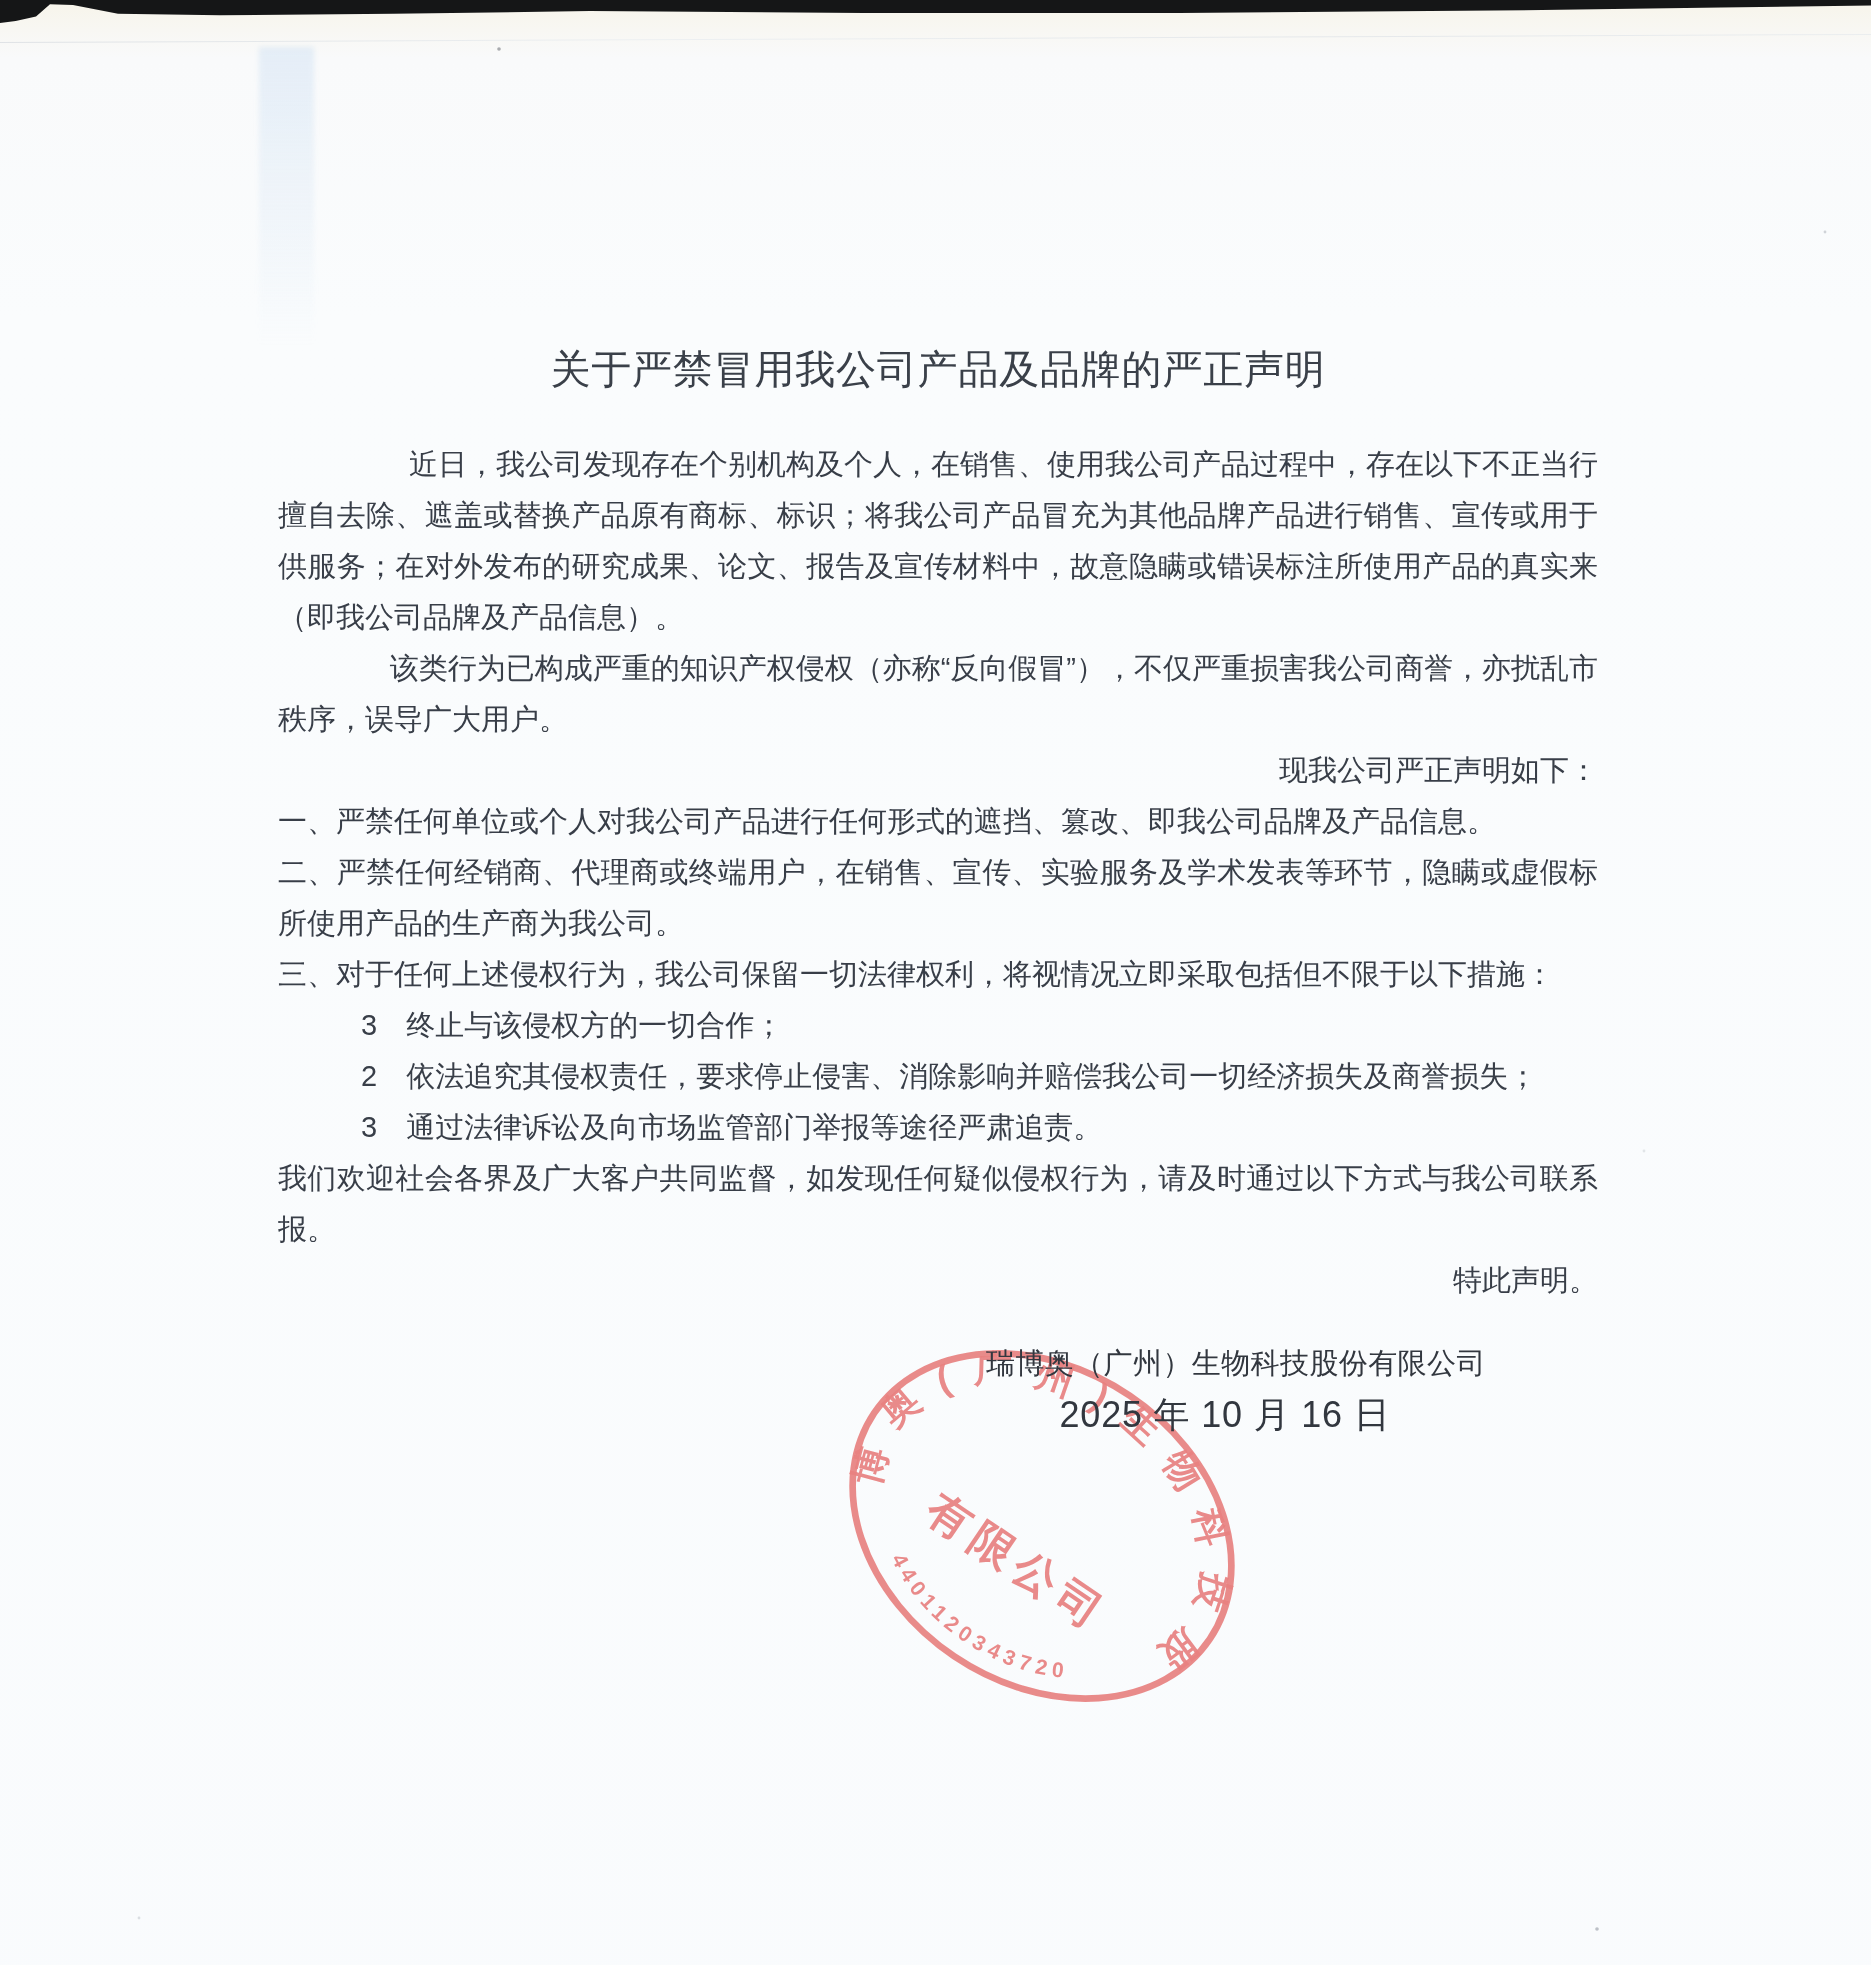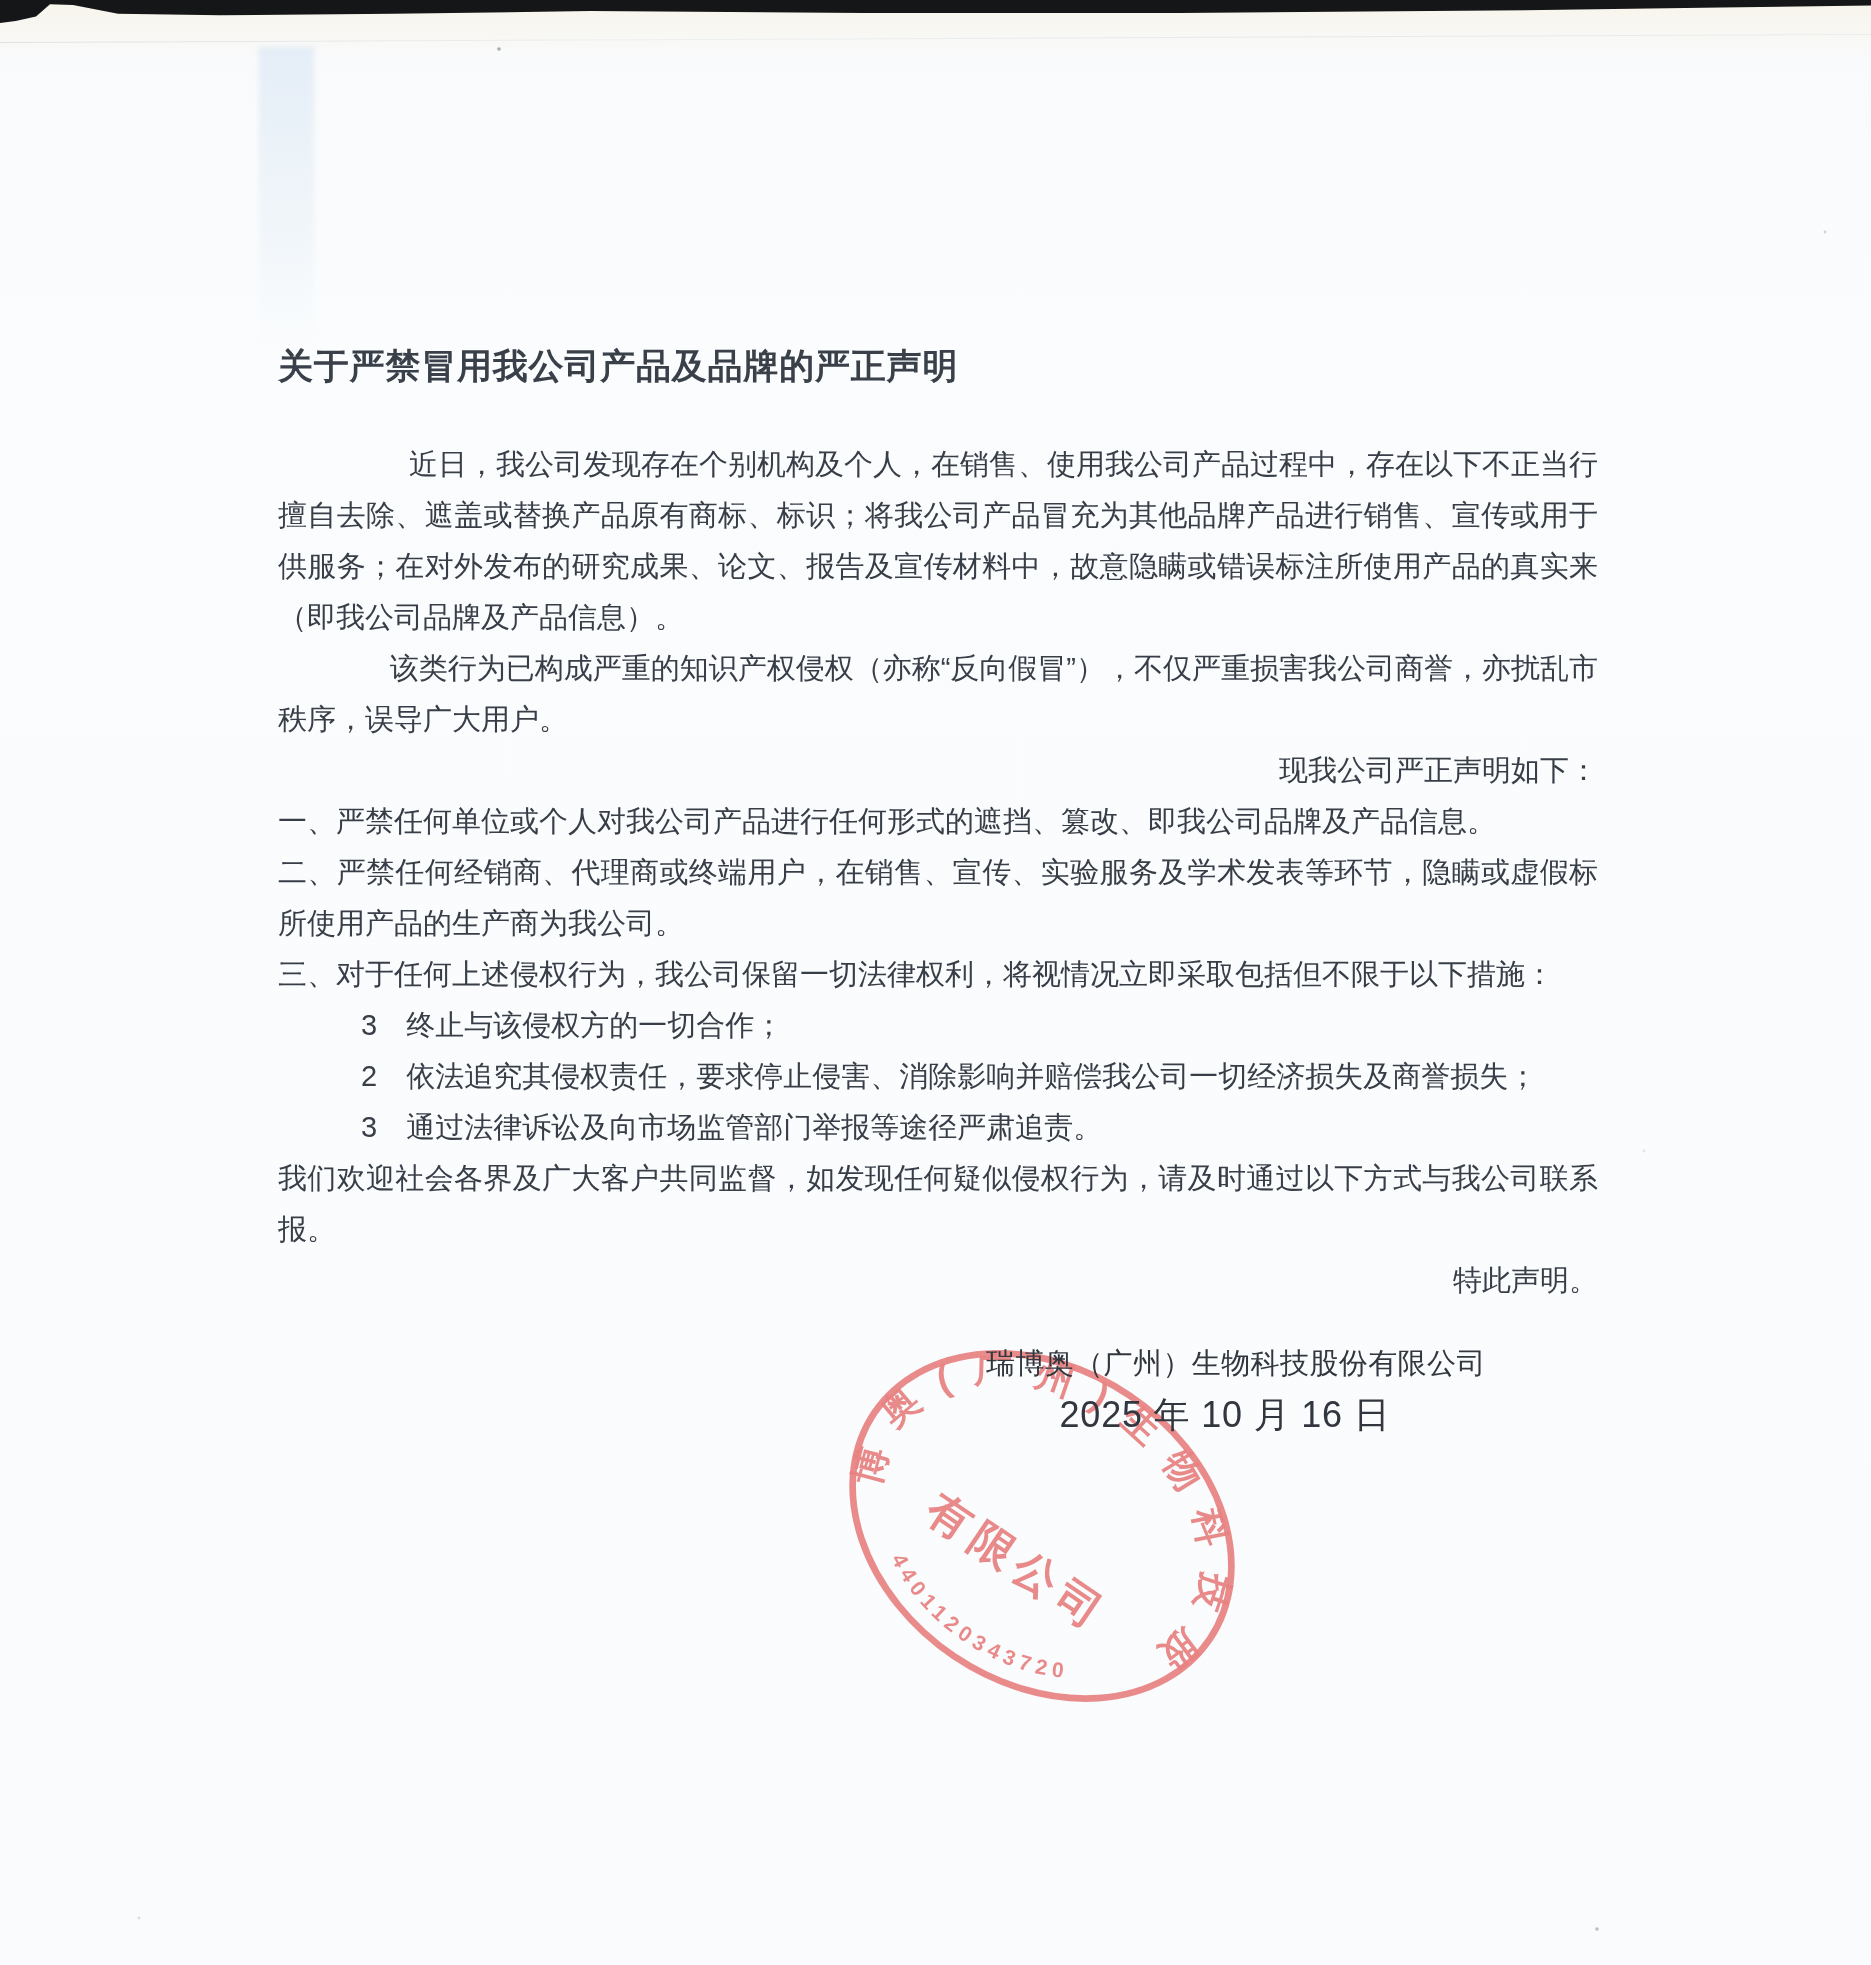--- a/index.html
+++ b/index.html
@@ -41,8 +41,8 @@
   }
   .doc-title{
     position:absolute;left:278px;top:303px;width:1320px;
-    font-size:35px;line-height:79px;font-weight:700;letter-spacing:0.8px;
-    color:#3a4049;white-space:nowrap;
+    font-size:40px;line-height:79px;font-weight:400;letter-spacing:0.8px;
+    text-align:center;color:#3a4049;white-space:nowrap;
   }
   .content{
     position:absolute;left:278px;top:439px;width:1320px;

